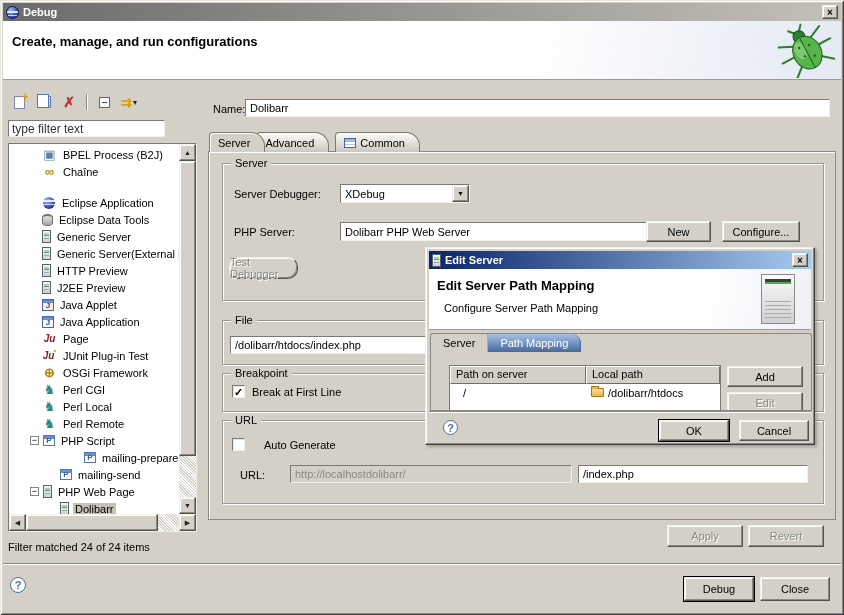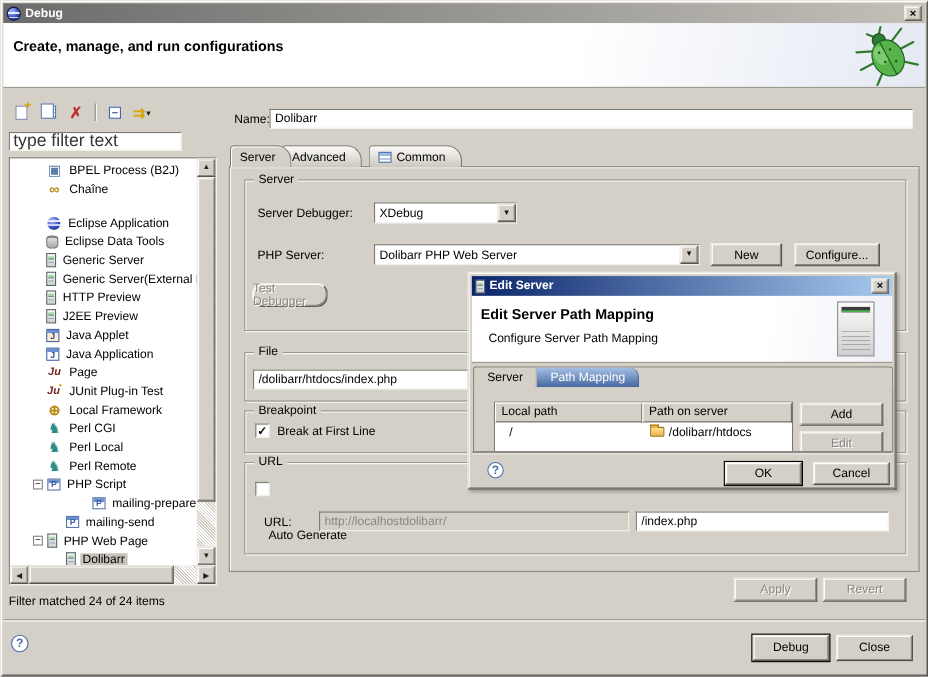--- a/index.html
+++ b/index.html
@@ -50,7 +50,7 @@
   .filter-configs-icon::before { content:"⇉"; color:#d8a200; font-weight:bold; font-size:13px; }
 
   .filter-input { position:absolute; left:8px; top:120px; width:157px; height:17px; padding:1px 3px;
-                  font-family:"Liberation Sans",sans-serif; font-size:16px; color:#333; }
+                  font-family:"Liberation Sans",sans-serif; font-size:12px; color:#333; }
   .treebox { position:absolute; left:8px; top:143px; width:189px; height:389px; overflow:hidden; }
   .tree { position:absolute; left:1px; top:2px; right:17px; bottom:17px; overflow:hidden; background:#fff; }
   .trow { height:17px; display:flex; align-items:center; gap:4px; white-space:nowrap; }

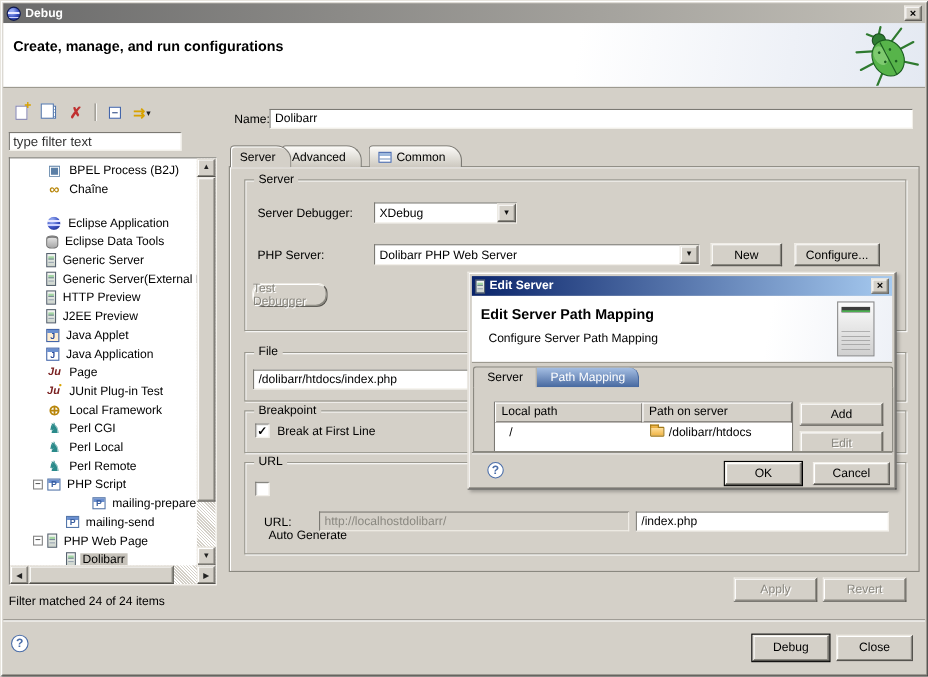--- a/index.html
+++ b/index.html
@@ -355,7 +355,7 @@
     <span class="dd raised"></span>
   </div>
   <span style="position:absolute; left:234px; top:226px;">PHP Server:</span>
-  <div class="combo" style="left:340px; top:222px; width:296px; height:19px;">
+  <div class="combo" style="left:340px; top:222px; width:328px; height:19px;">
     <span class="val">Dolibarr PHP Web Server</span>
     <span class="dd raised"></span>
   </div>

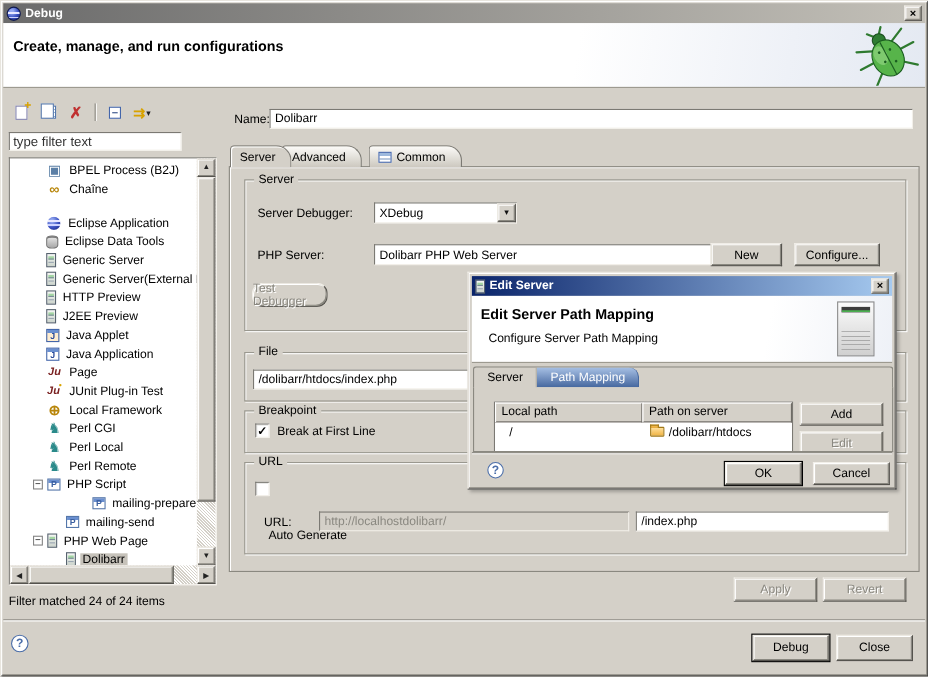--- a/index.html
+++ b/index.html
@@ -275,7 +275,7 @@
         </div>
         <div class="trow" style="padding-left: 32px;">
           <span class="ti ti-osgi-icon"></span>
-          <span class="tlabel">Local Framework</span>
+          <span class="tlabel">OSGi Framework</span>
         </div>
         <div class="trow" style="padding-left: 32px;">
           <span class="ti ti-perl-icon"></span>

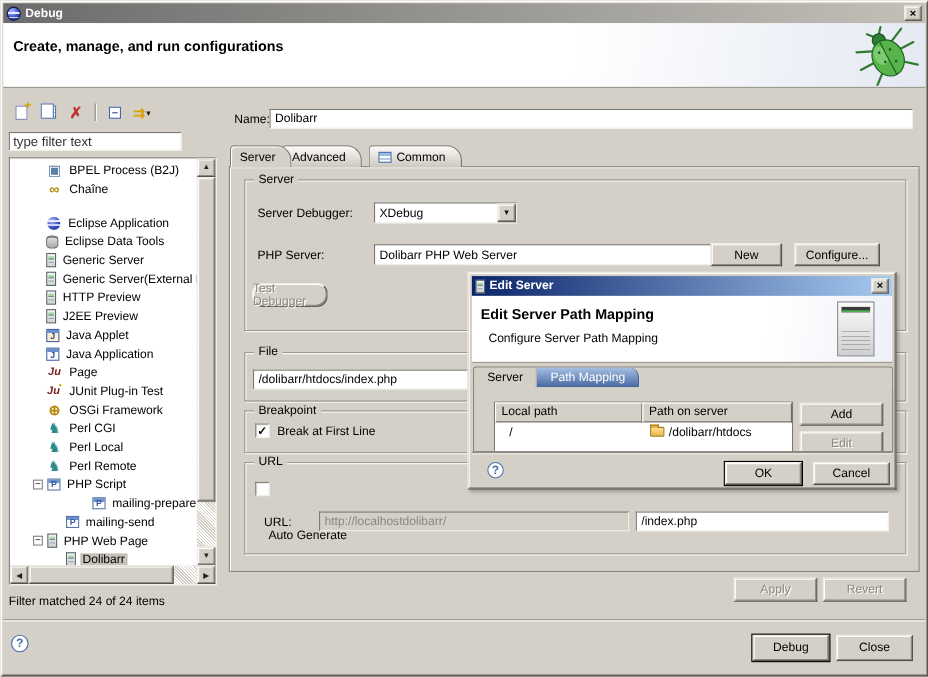--- a/index.html
+++ b/index.html
@@ -431,8 +431,8 @@
     <div class="dlg-content">
       <div class="pm-table">
         <div class="pm-hrow">
+          <div class="pm-hcell" style="width:136px;">Path on server</div>
           <div class="pm-hcell" style="width:134px;">Local path</div>
-          <div class="pm-hcell" style="width:136px;">Path on server</div>
         </div>
         <div>
             <div class="pm-row">

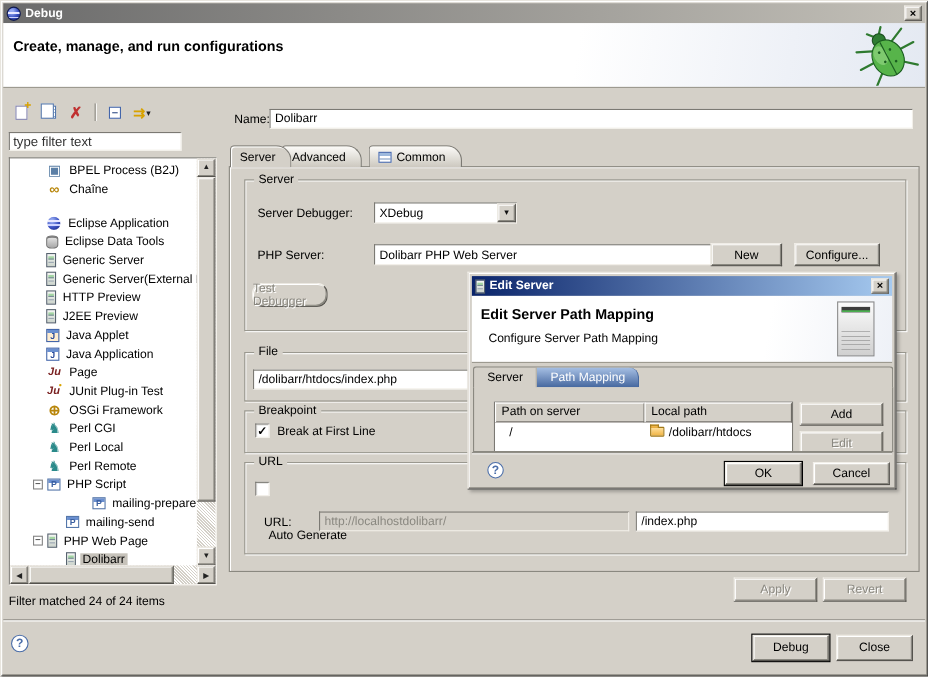--- a/index.html
+++ b/index.html
@@ -386,7 +386,7 @@
     <span class="legend">URL</span>
   </div>
   <span class="cb" style="left:232px; top:438px;"></span>
-  <span style="position:absolute; left:244px; top:439px;margin-top:42px;">Auto Generate</span>
+  <span style="position:absolute; left:264px; top:439px;">Auto Generate</span>
   <span style="position:absolute; left:240px; top:469px;">URL:</span>
   <input class="tinput" style="left: 290px; top: 465px; width: 282px;" disabled="" value="http://localhostdolibarr/">
   <input class="tinput" style="left: 578px; top: 465px; width: 230px;" value="/index.php">

